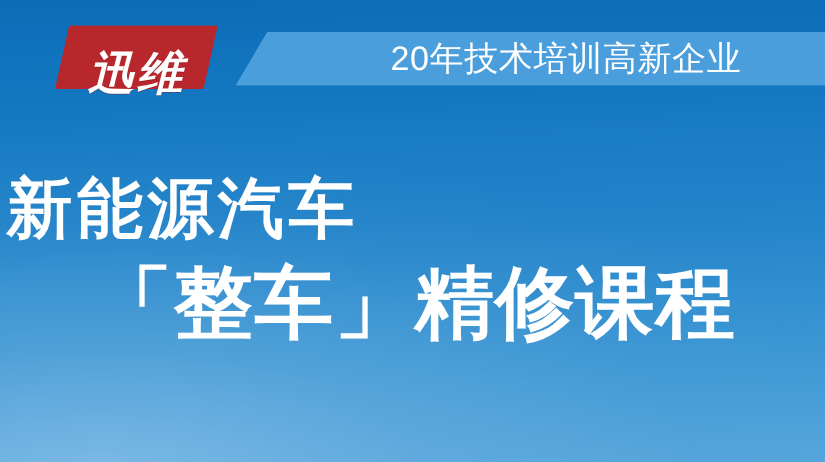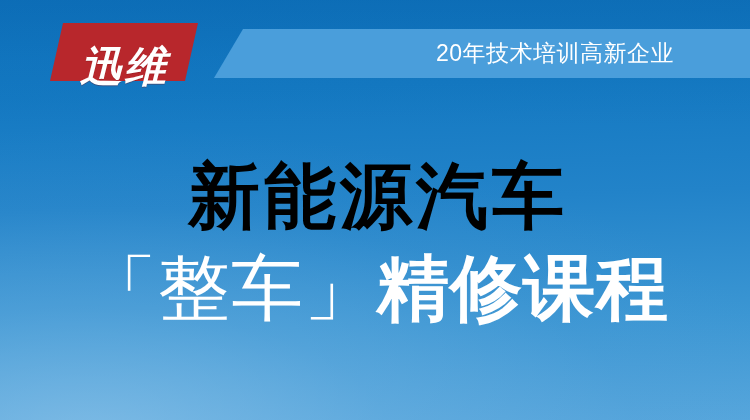--- a/index.html
+++ b/index.html
@@ -72,7 +72,7 @@
     padding-right: 76px;
     box-sizing: border-box;
     color: #ffffff;
-    font-size: 23px;
+    font-size: 31px;
     font-weight: 400;
     letter-spacing: 0.5px;
     line-height: 1;

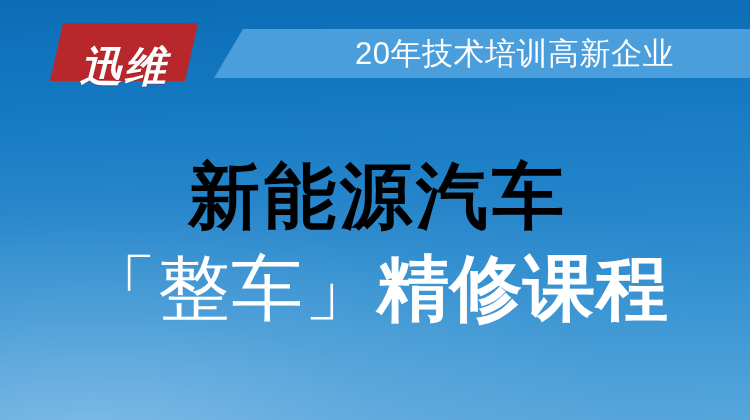--- a/index.html
+++ b/index.html
@@ -119,12 +119,11 @@
   }
 
   .title-main {
-    color: #000000;
-    font-size: 72px;
+    color: #ffffff;
+    font-size: 60px;
     font-weight: 700;
     line-height: 1;
     letter-spacing: 4px;
-    text-align: center;
     white-space: nowrap;
     padding-left: 6px;
     box-sizing: border-box;

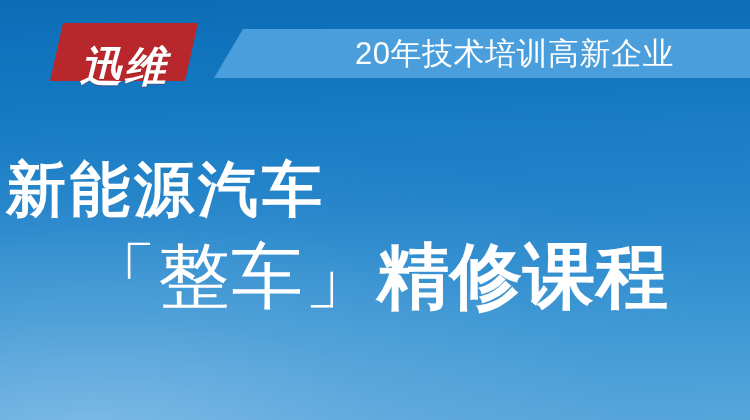--- a/index.html
+++ b/index.html
@@ -141,7 +141,7 @@
     box-sizing: border-box;
   }
   .title-sub .bracketed {
-    font-weight: 400;
+    font-weight: 700;
   }
   .title-sub .plain {
     font-weight: 700;

